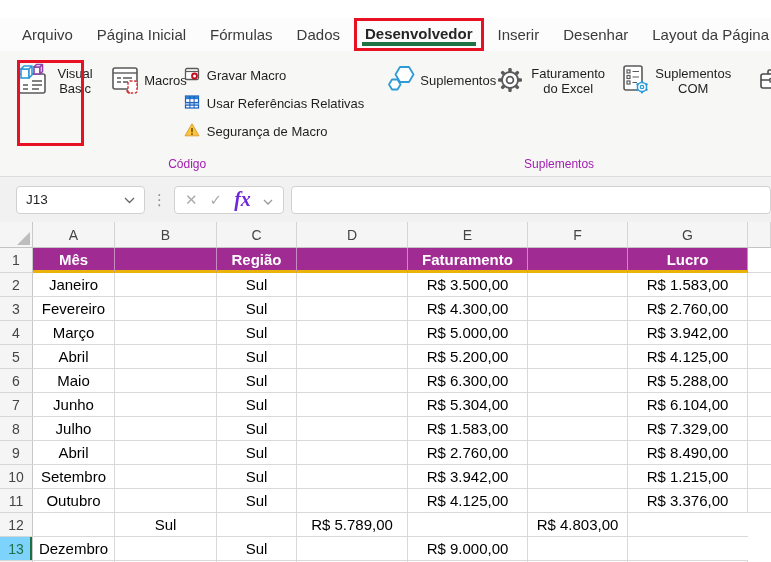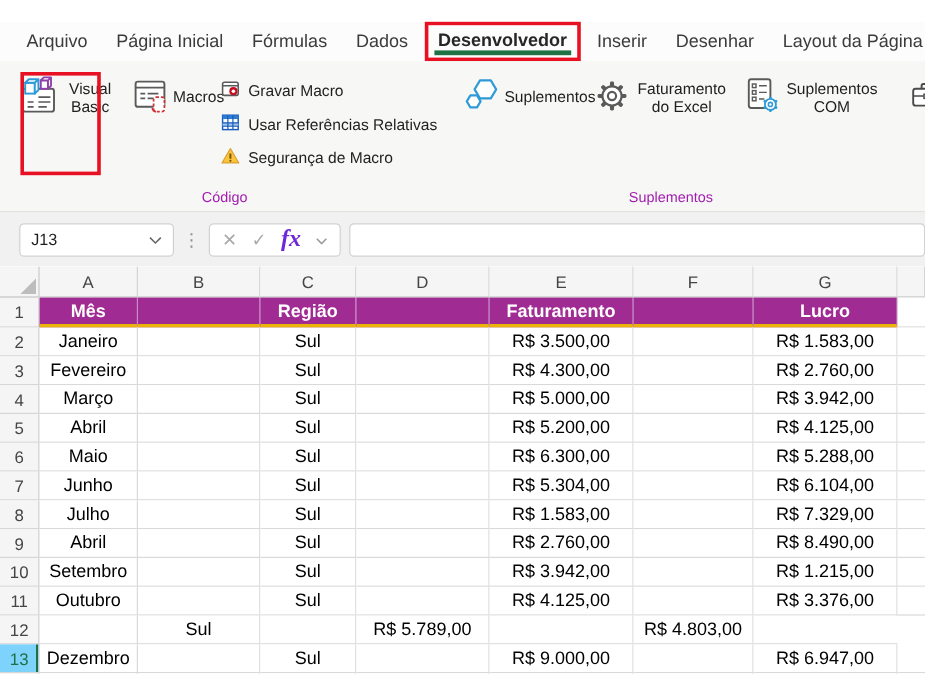--- a/index.html
+++ b/index.html
@@ -444,7 +444,6 @@
     <div class="cell"></div>
     <div class="cell">R$ 9.000,00</div>
     <div class="cell"></div>
-    <div class="cell">R$ 6.947,00</div>
     <div class="cell filler"></div>
   </div>
         <div class="g-row drow">

